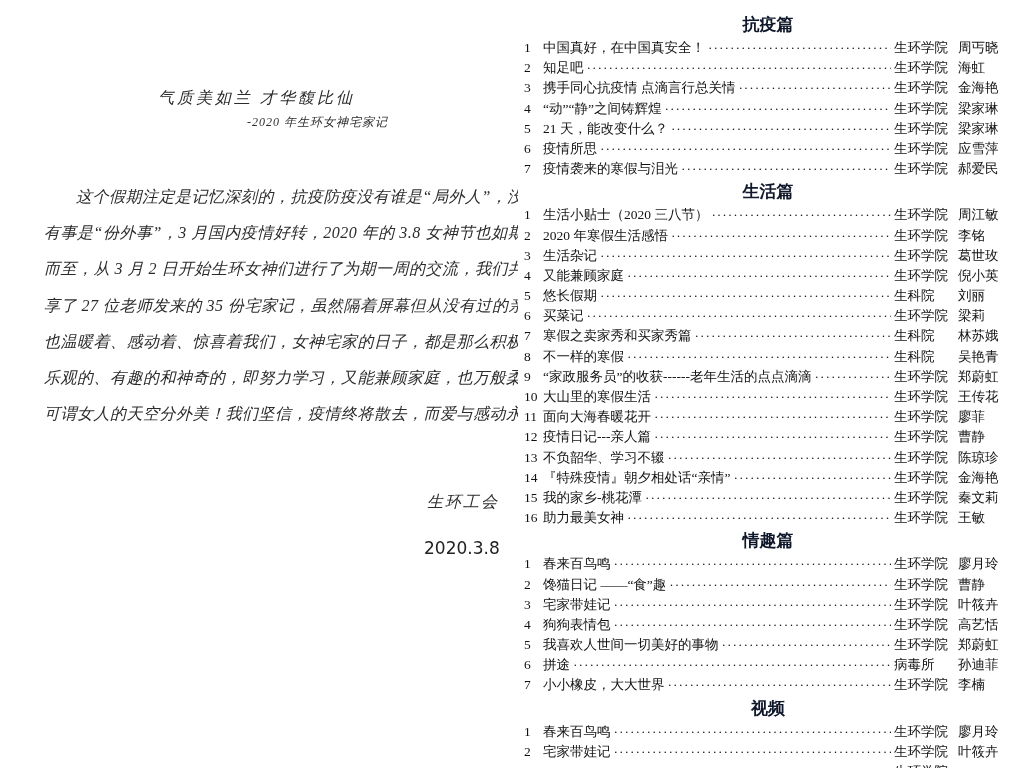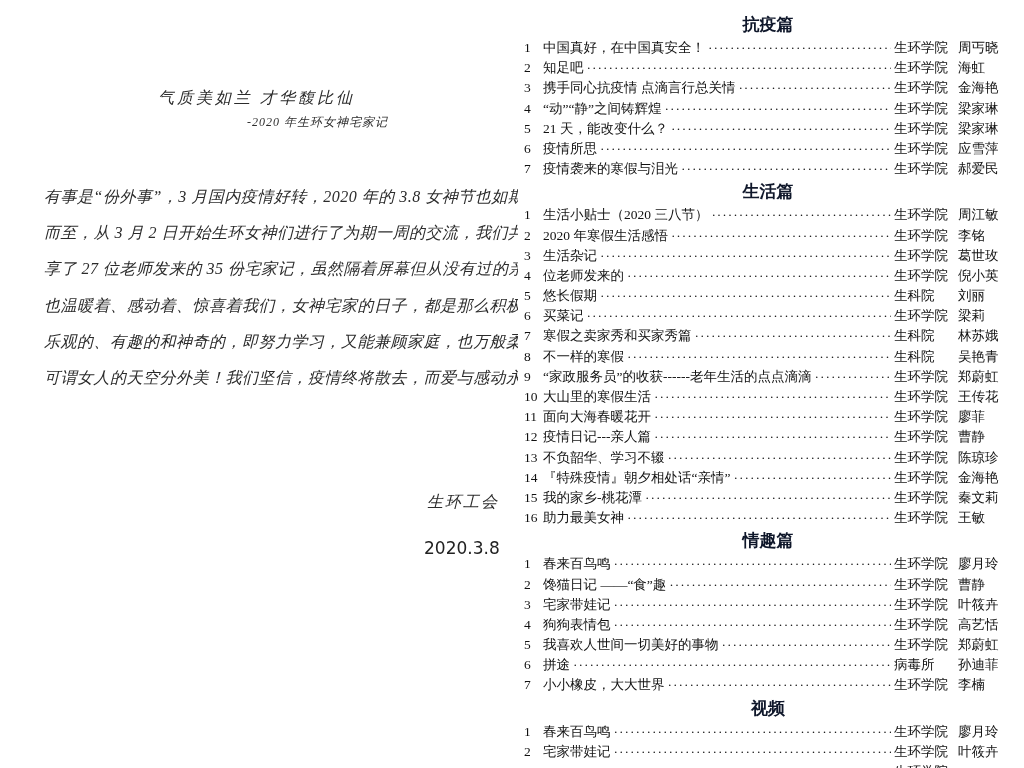--- a/index.html
+++ b/index.html
@@ -40,6 +40,7 @@
   <div class="poem-title hand">气质美如兰 才华馥比仙</div>
   <div class="poem-subtitle hand">-2020 年生环女神宅家记</div>
   <div class="intro hand">
+      <div class="para-line indent">这个假期注定是记忆深刻的，抗疫防疫没有谁是“局外人”，没</div>
       <div class="para-line">有事是“份外事”，3 月国内疫情好转，2020 年的 3.8 女神节也如期</div>
       <div class="para-line">而至，从 3 月 2 日开始生环女神们进行了为期一周的交流，我们共分</div>
       <div class="para-line">享了 27 位老师发来的 35 份宅家记，虽然隔着屏幕但从没有过的亲近，</div>

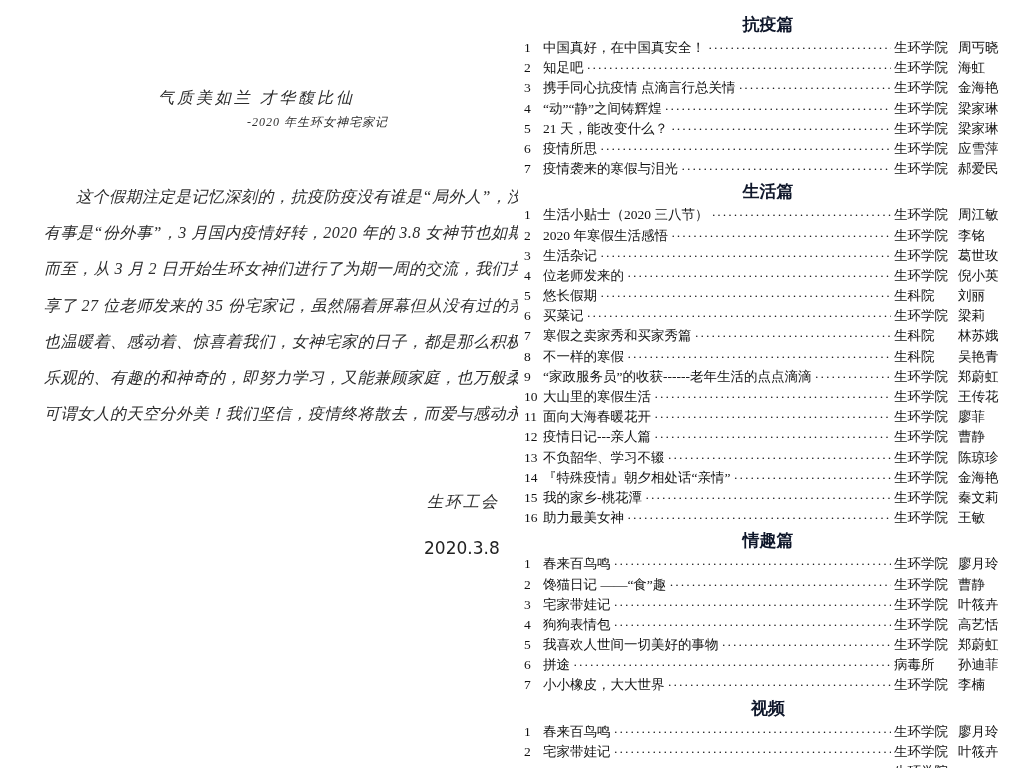--- a/index.html
+++ b/index.html
@@ -128,7 +128,7 @@
       </div>
       <div class="toc-row">
         <span class="num">4</span>
-        <span class="title">位老师发来的</span>
+        <span class="title">又能兼顾家庭</span>
         <span class="leader">··························································································</span>
         <span class="college">生环学院</span>
         <span class="author">倪小英</span>

